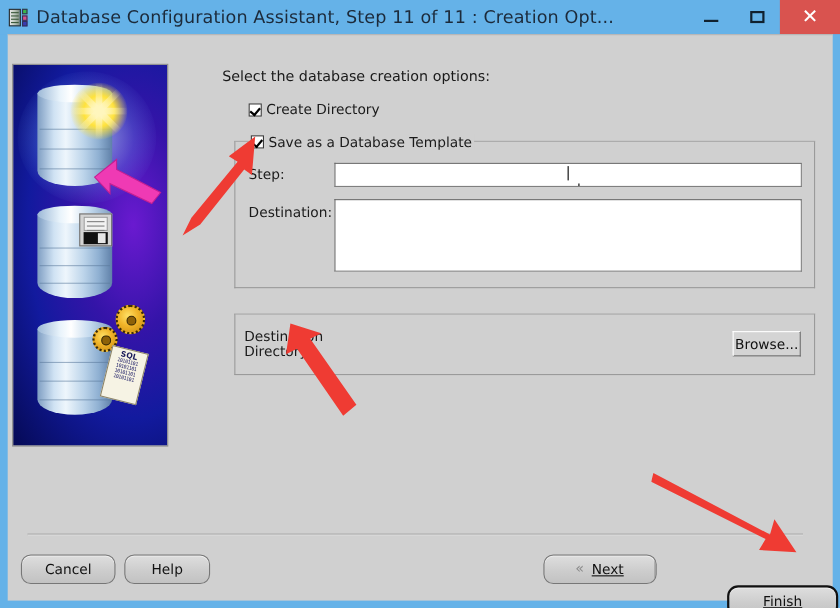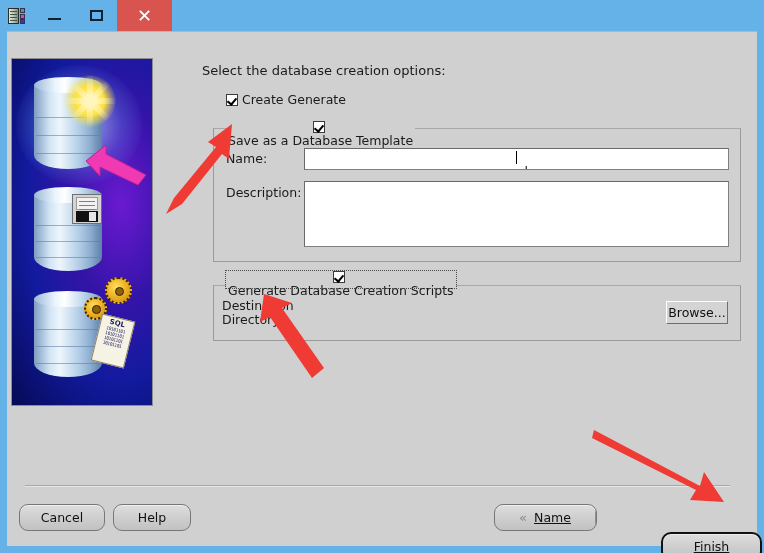--- a/index.html
+++ b/index.html
@@ -379,6 +379,7 @@
       <div class="sq" style="left:13px; top:8px; background:#d94f8c;"></div>
       <div class="sq" style="left:13px; top:13px; background:#3a3ab0;"></div>
     </div>
+    <div class="title-text">Database Configuration Assistant, Step 11 of 11 : Creation Opt...</div>
     <div class="win-btns">
       <div class="win-btn">
         <span class="min-glyph"></span>

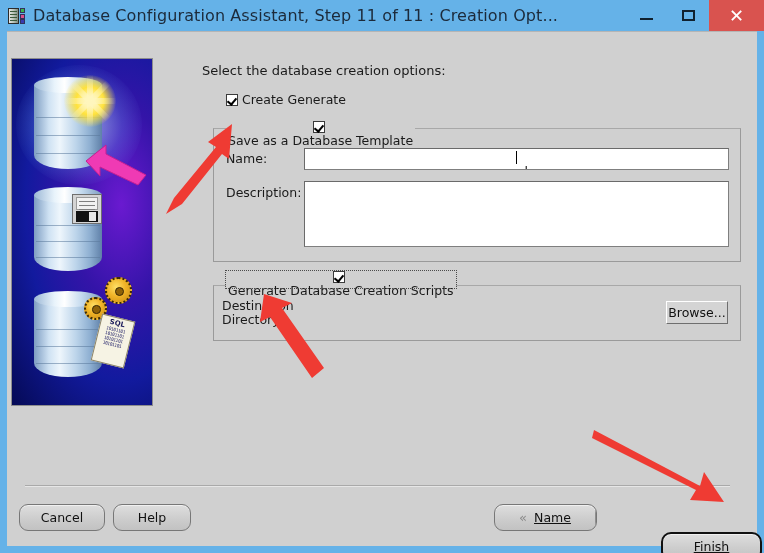--- a/index.html
+++ b/index.html
@@ -457,7 +457,7 @@
 
   <div class="chk-row" style="left:226px; top:92px;">
     <span class="chk checked"></span>
-    <span>Create Generate</span>
+    <span>Create Directory</span>
   </div>
 
   <div class="group" style="left:213px; top:128px; width:528px; height:134px;"></div>

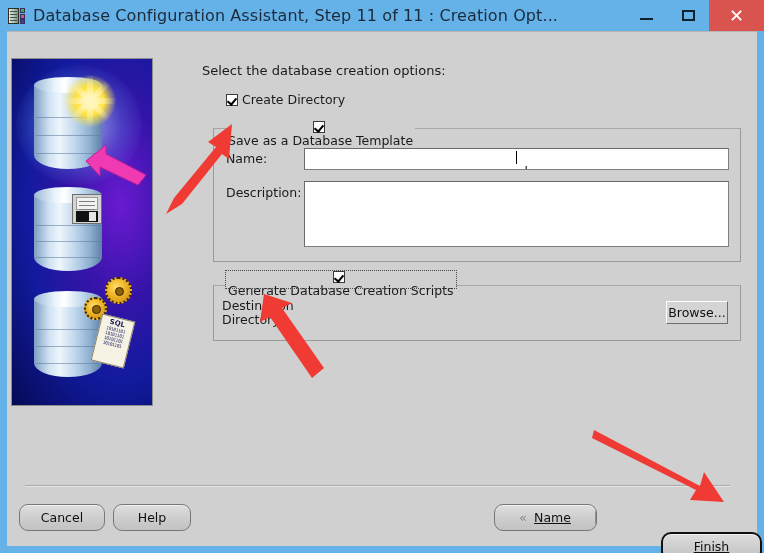--- a/index.html
+++ b/index.html
@@ -254,7 +254,6 @@
     color: #1a1a1a;
     padding: 0 2px;
     white-space: nowrap;
-    flex-direction: column;
   }
   .group-title.focus { outline: 1px dotted #4b4b4b; outline-offset: 0px; }
   .fld-label {

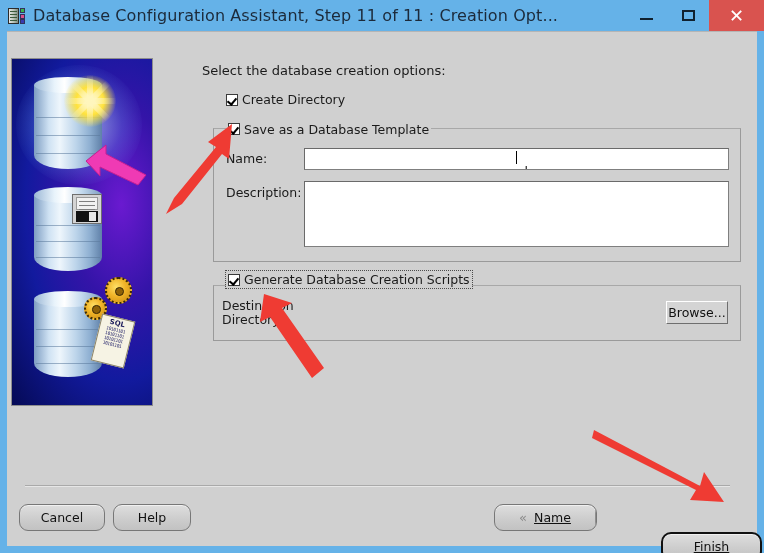--- a/index.html
+++ b/index.html
@@ -465,7 +465,7 @@
     <span>Save as a Database Template</span>
   </div>
 
-  <div class="fld-label" style="left:226px; top:152px;">Name:</div>
+  <div class="fld-label" style="left:226px; top:152px;">Step:</div>
   <div class="textfield" style="left:304px; top:148px; width:425px; height:22px;flex-direction:column;">
     <span class="caret"></span>
       <span>orcl</span>

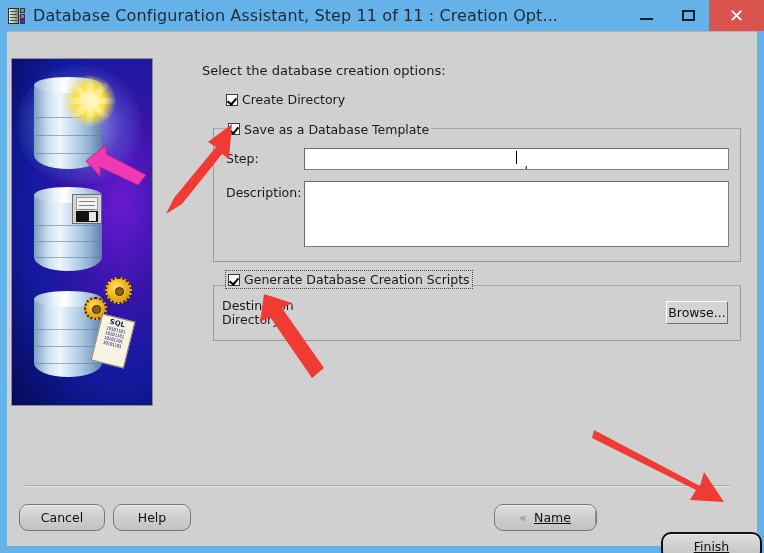--- a/index.html
+++ b/index.html
@@ -471,7 +471,7 @@
       <span>orcl</span>
   </div>
 
-  <div class="fld-label" style="left:226px; top:186px;">Description:</div>
+  <div class="fld-label" style="left:226px; top:186px;">Destination:</div>
   <div class="textarea" style="left:304px; top:181px; width:425px; height:66px;"></div>
 
   <div class="group" style="left:213px; top:285px; width:528px; height:56px;"></div>

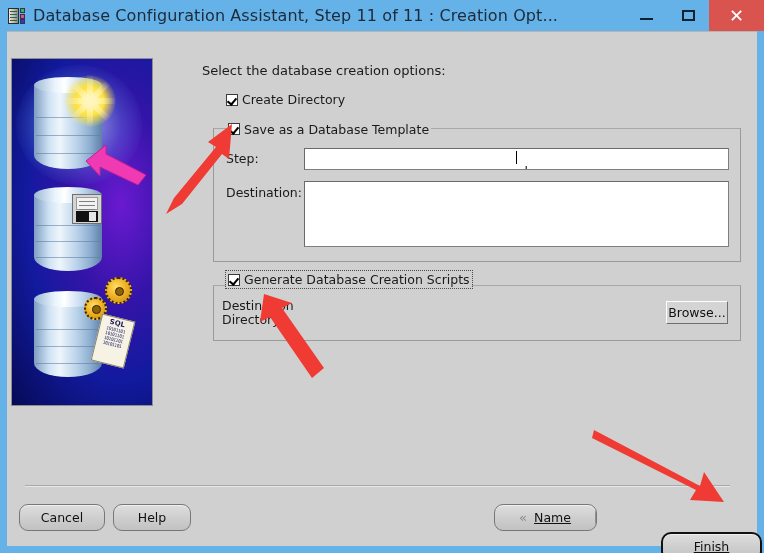--- a/index.html
+++ b/index.html
@@ -475,10 +475,6 @@
   <div class="textarea" style="left:304px; top:181px; width:425px; height:66px;"></div>
 
   <div class="group" style="left:213px; top:285px; width:528px; height:56px;"></div>
-  <div class="group-title focus" style="left:226px; top:271px; height:17px;">
-    <span class="chk checked"></span>
-    <span>Generate Database Creation Scripts</span>
-  </div>
 
   <div class="fld-label" style="left:222px; top:299px;">
     <span>Destination</span><br>

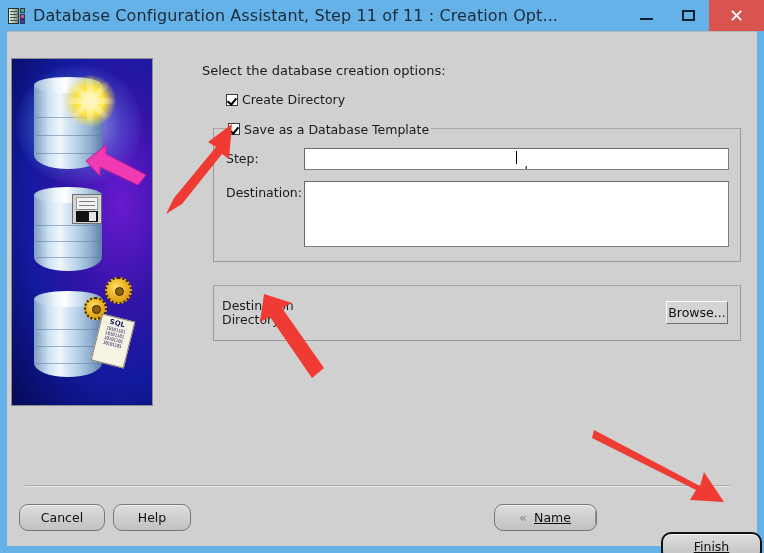--- a/index.html
+++ b/index.html
@@ -490,7 +490,7 @@
   <div class="navgroup" style="left:494px; top:504px; height:27px;">
     <div class="navbtn back">
       <span class="chev">«</span>
-      <span class="u">Name</span>
+      <span class="u">Next</span>
     </div>
   </div>
 

